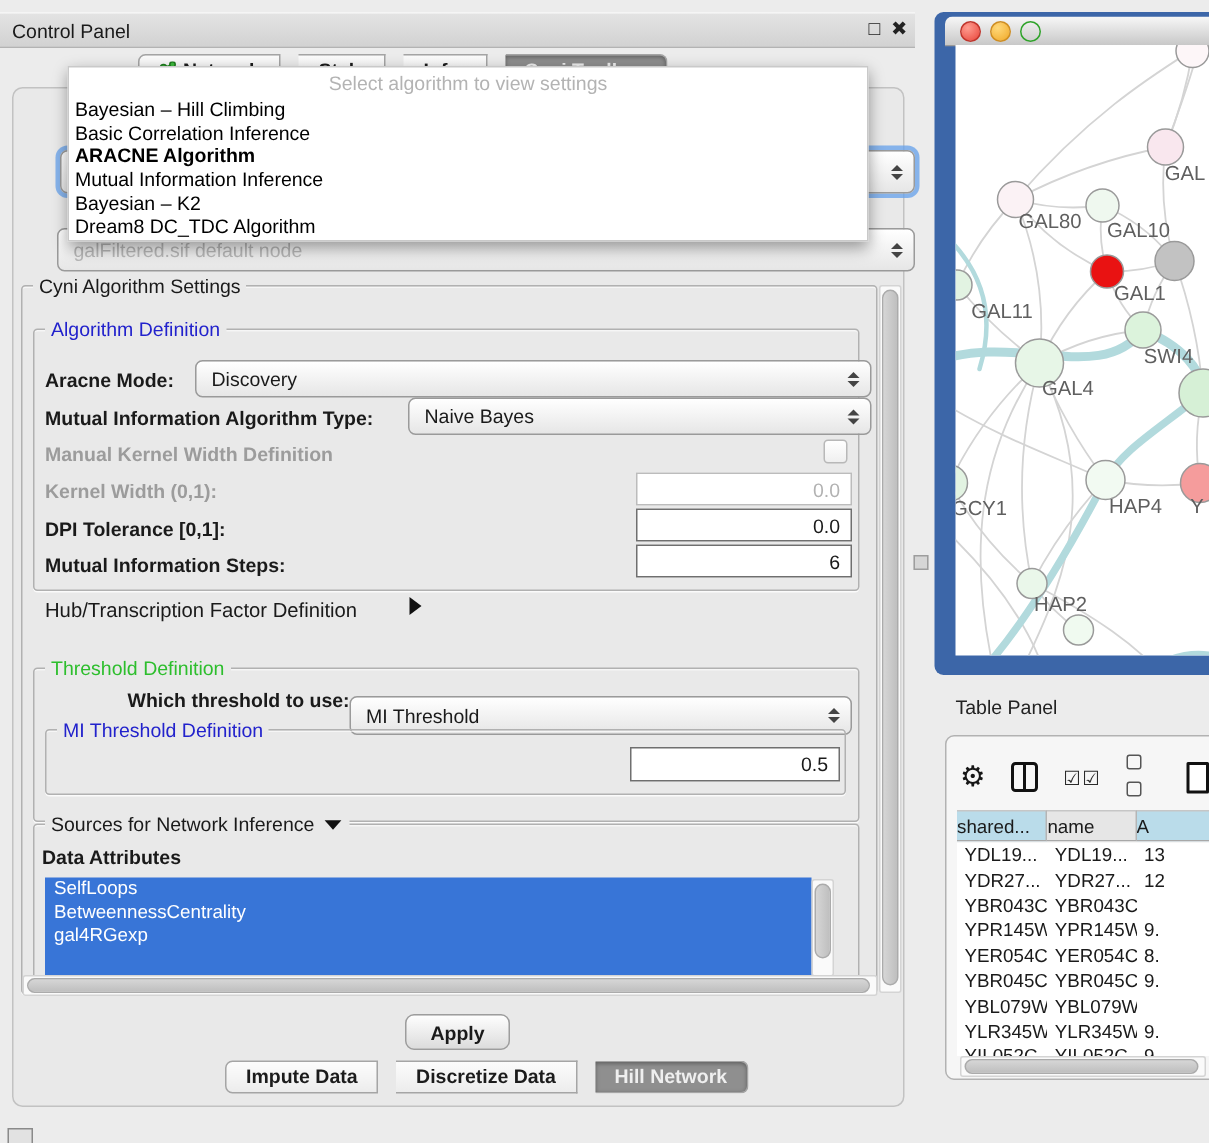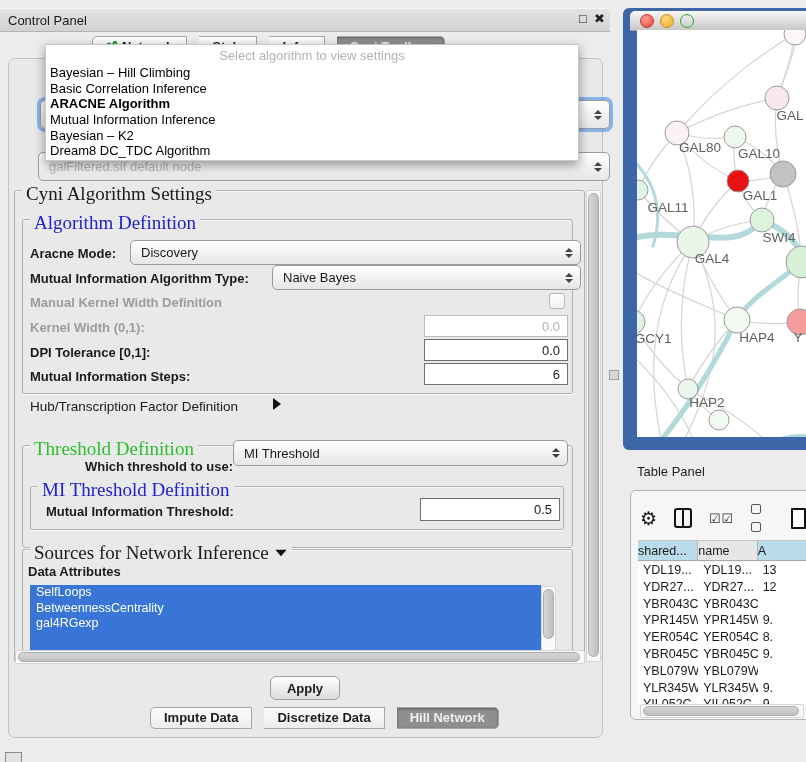--- a/index.html
+++ b/index.html
@@ -40,8 +40,8 @@
     background:linear-gradient(#ffffff,#efefef);}
   
   .gbox{position:absolute;border:1px solid #b1b1b1;border-radius:3px;box-shadow:0 1px 0 rgba(255,255,255,.8), inset 0 1px 0 rgba(255,255,255,.6);}
-  .gbox>.legend{position:absolute;top:-8px;left:7px;background:#e9e9e9;padding:0 4px;font-size:19px;
-    font-weight:normal;display:flex;align-items:center;gap:5px;white-space:nowrap;font-family:Liberation Serif, serif;}
+  .gbox>.legend{position:absolute;top:-8px;left:7px;background:#e9e9e9;padding:0 4px;font-size:13px;
+    font-weight:normal;display:flex;align-items:center;gap:5px;white-space:nowrap;}
   .tri-r{display:inline-block;width:0;height:0;border-top:6px solid transparent;border-bottom:6px solid transparent;border-left:8px solid #111;}
   .tri-d{display:inline-block;width:0;height:0;border-left:7px solid transparent;border-right:7px solid transparent;border-top:8px solid #111;}
   

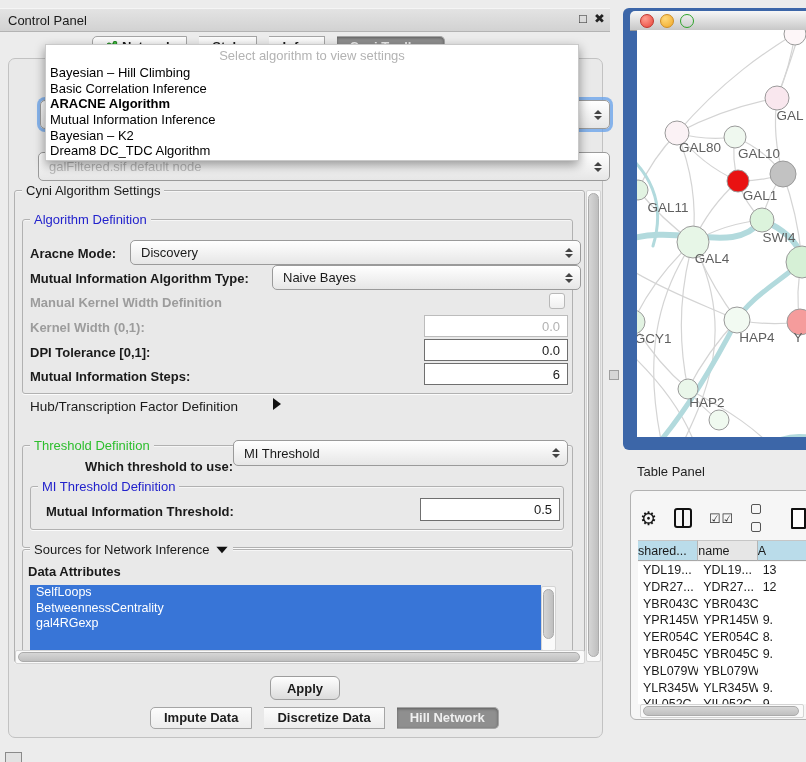--- a/index.html
+++ b/index.html
@@ -200,7 +200,7 @@
     <span class="legend" style="color:#2dbe2d;">Threshold Definition</span>
   </div>
   <span class="lbl" style="left:85px;top:459px;">Which threshold to use:</span>
-  <div class="combo" style="left:233px;top:440px;width:303px;height:24px;">
+  <div class="combo" style="left:233px;top:464px;width:303px;height:24px;">
     <span>MI Threshold</span>
     <span class="arrows">
         <i class="up"></i>

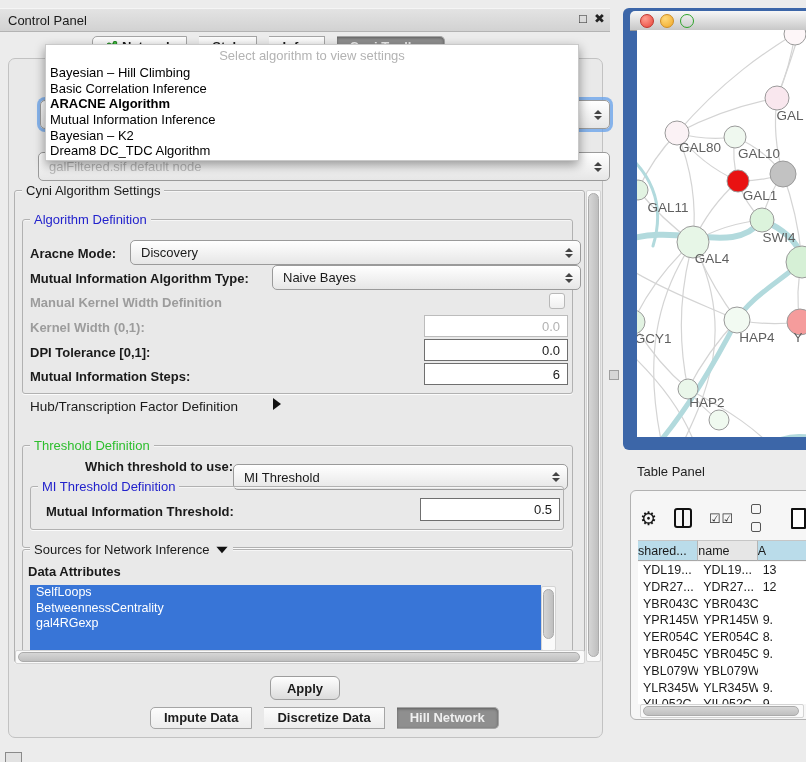--- a/index.html
+++ b/index.html
@@ -210,7 +210,6 @@
   <div class="gbox" style="left:30px;top:486px;width:532px;height:42px;">
     <span class="legend" style="color:#2222cc;">MI Threshold Definition</span>
   </div>
-  <span class="lbl" style="left:46px;top:504px;">Mutual Information Threshold:</span>
   <div class="field" style="left:420px;top:498px;width:124px;height:21px;">
     <span>0.5</span>
   </div>

